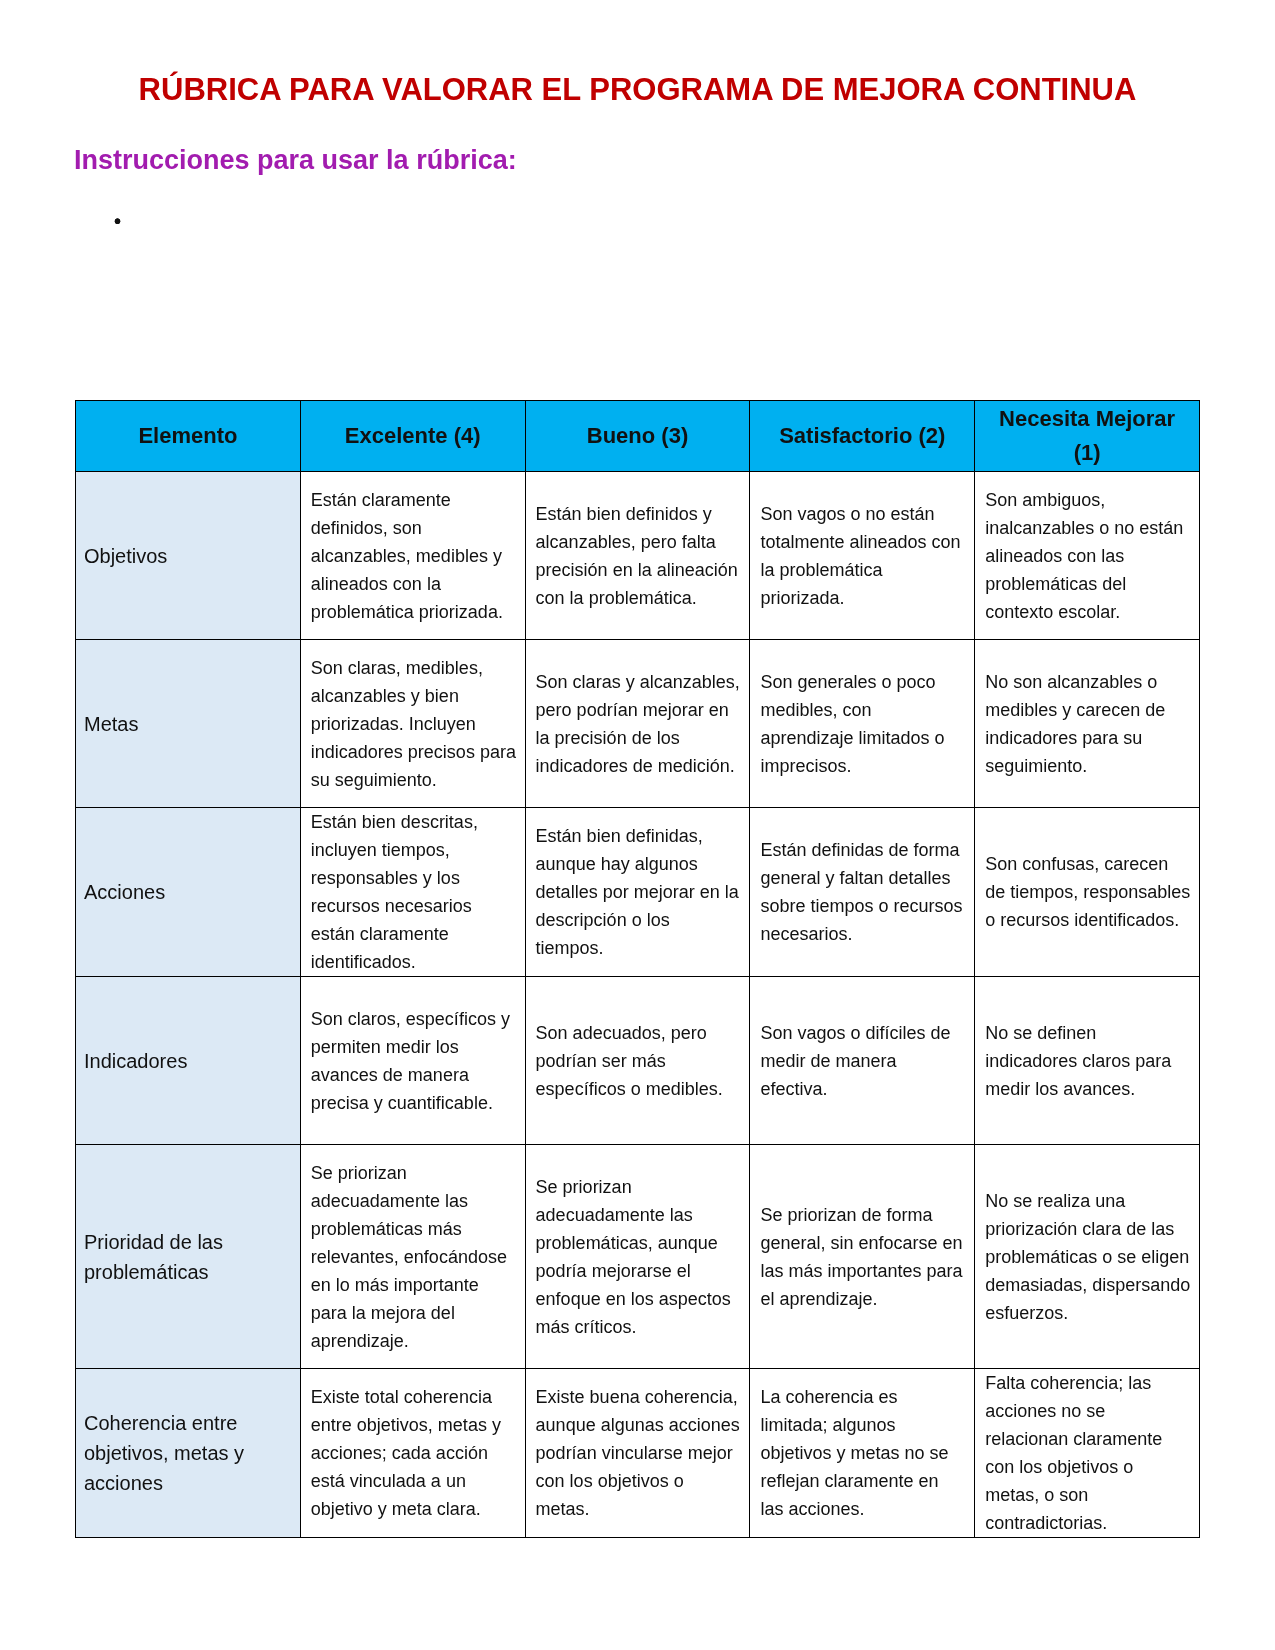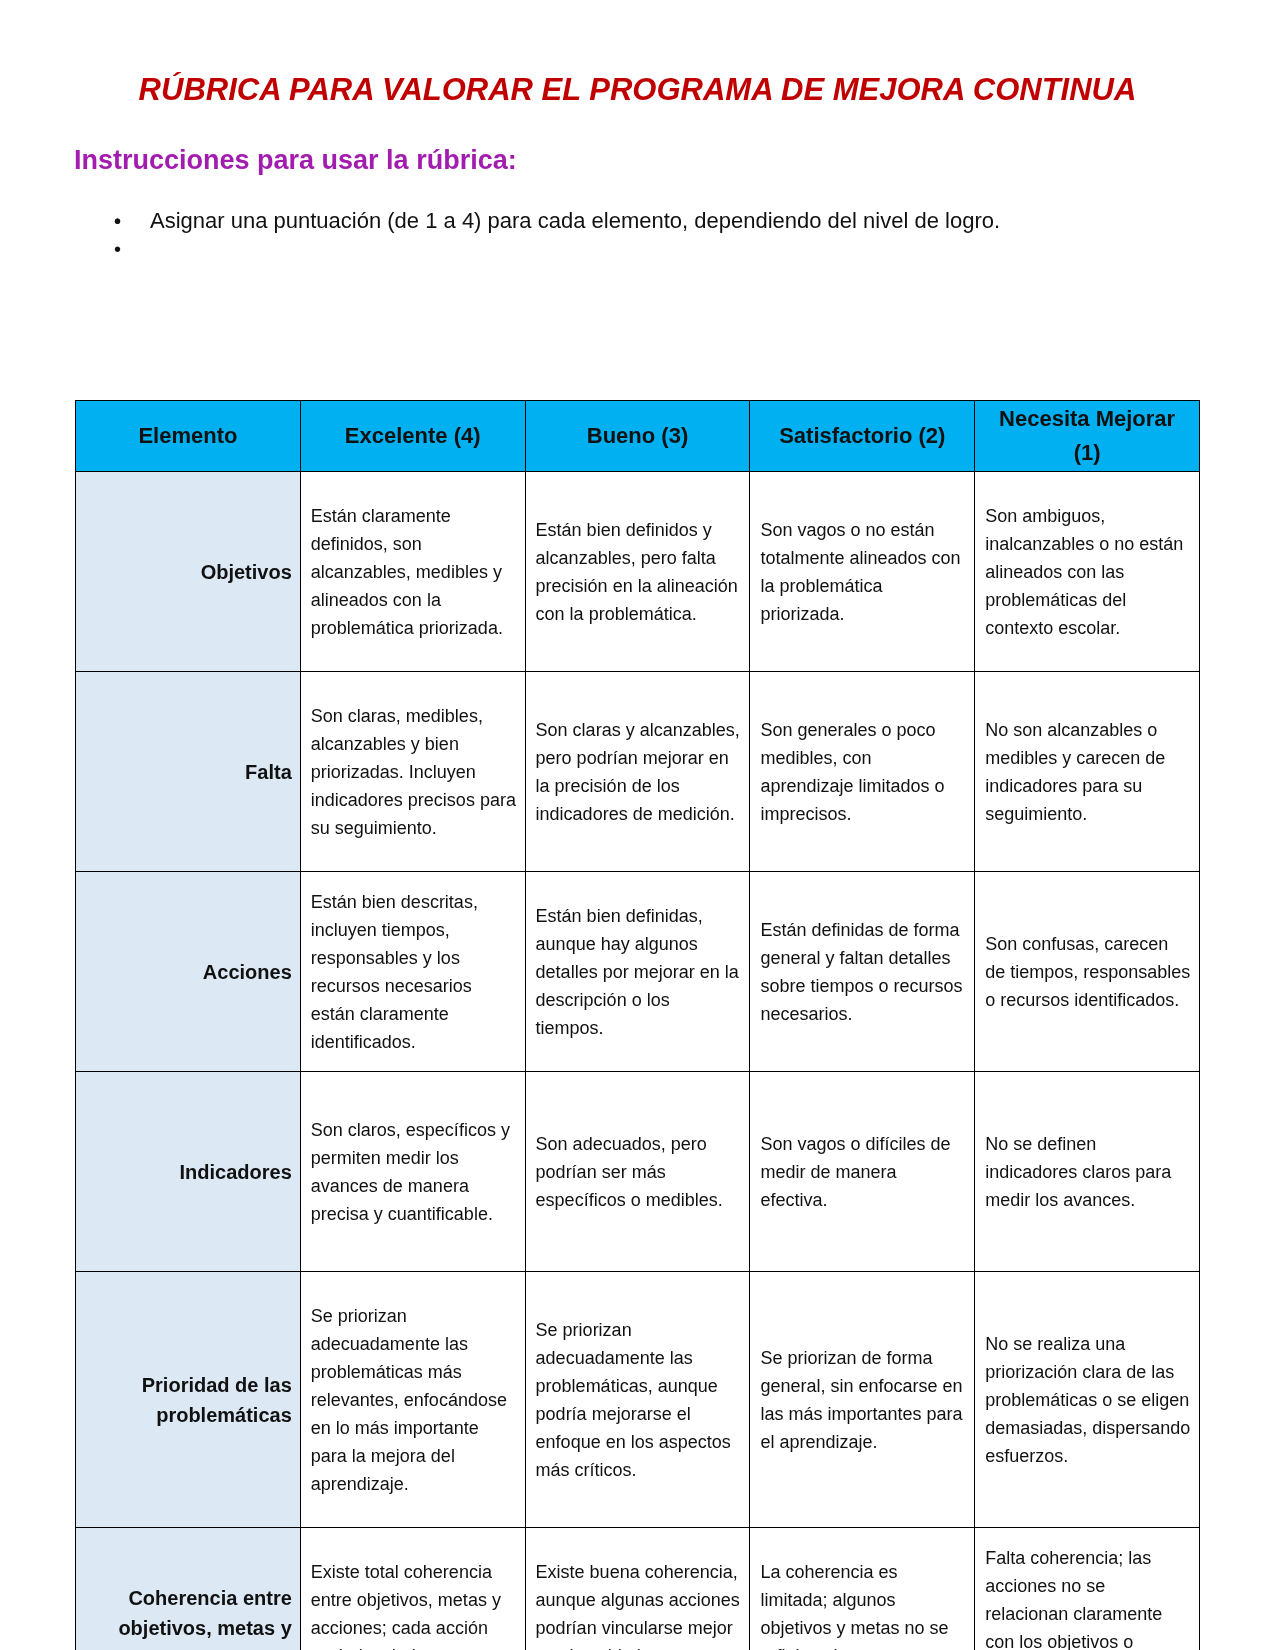--- a/index.html
+++ b/index.html
@@ -7,7 +7,7 @@
   .title {
     position: absolute; left: 0; top: 72px; width: 1275px; text-align: center;
     font-family: "Liberation Sans", sans-serif; font-weight: bold; font-size: 31px;
-    color: #c00000; letter-spacing: 0px; font-style: italic;
+    color: #c00000; letter-spacing: 0px;
   }
   .subtitle {
     position: absolute; left: 74px; top: 145px;

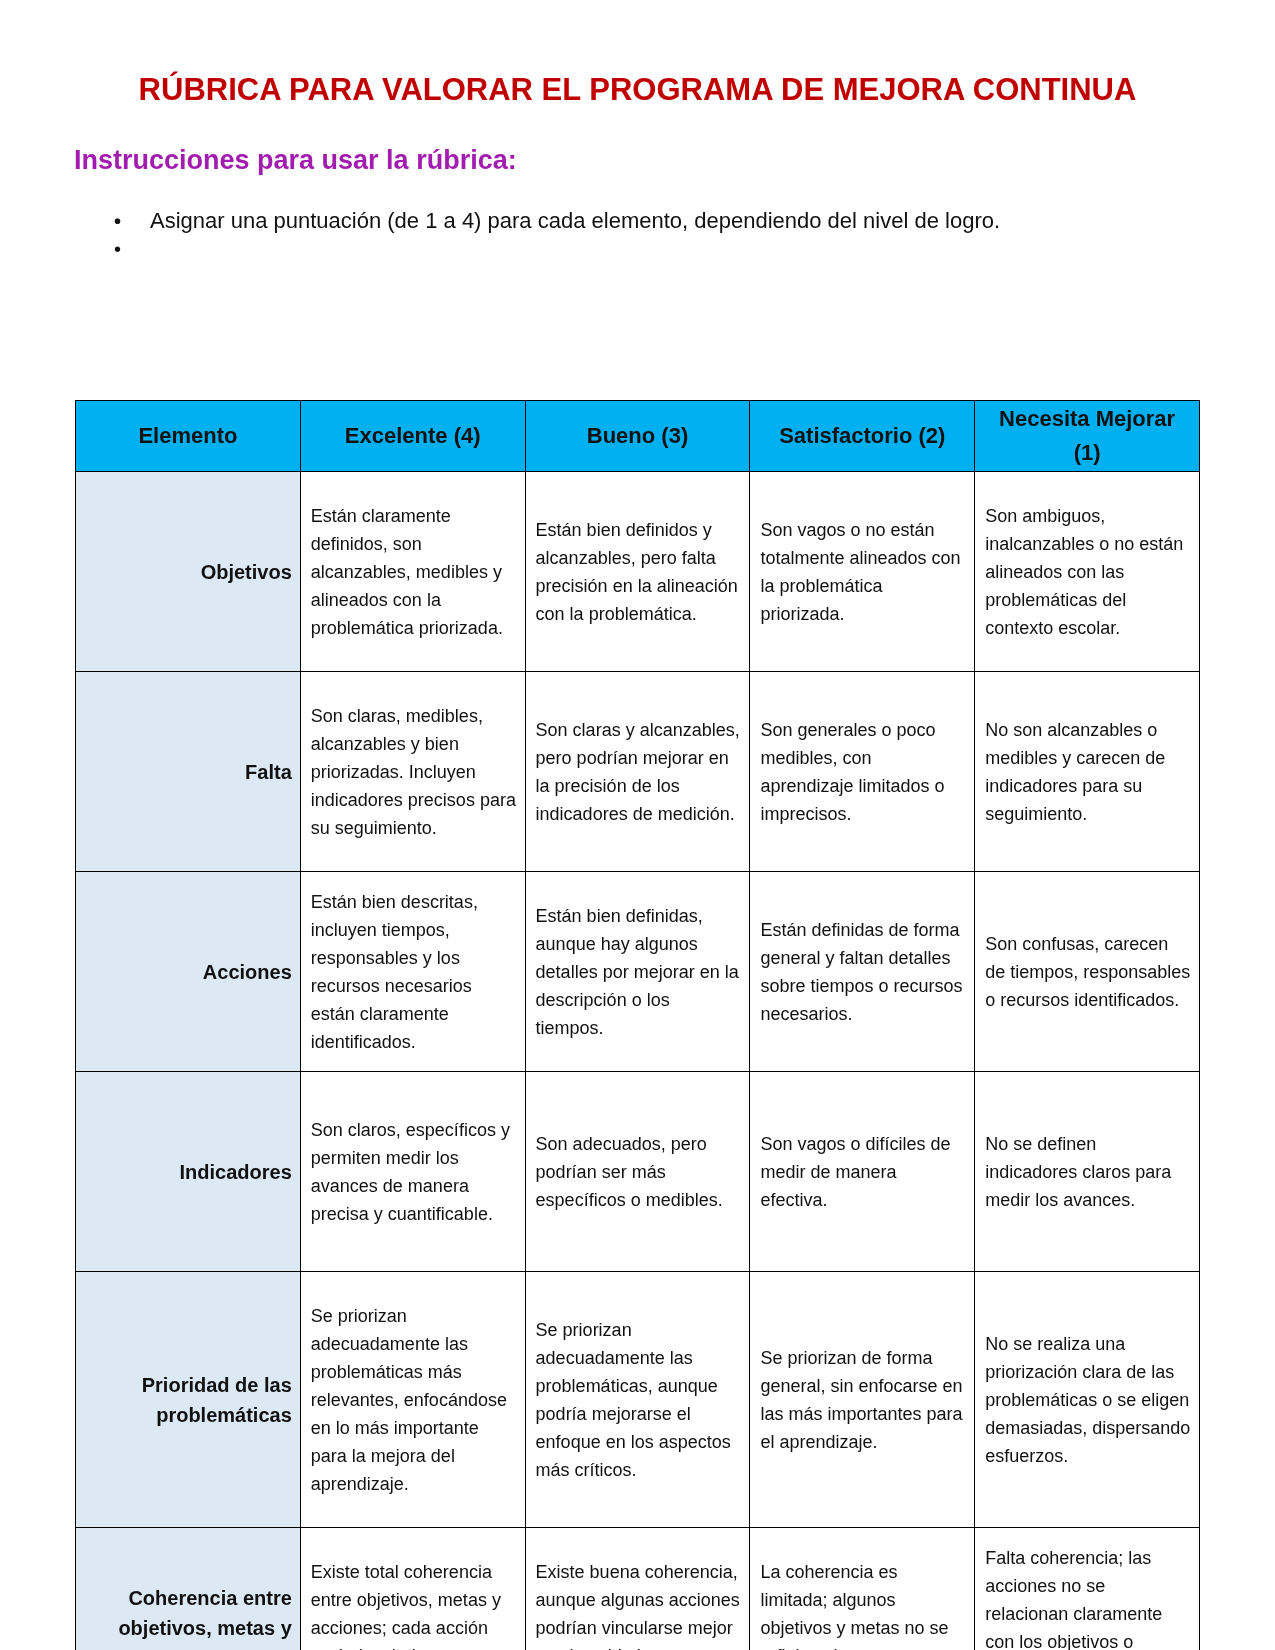--- a/index.html
+++ b/index.html
@@ -59,7 +59,6 @@
   </li>
   <li>
     <span class="bullet">•</span>
-    <span>Asignar una puntuación (de 1 a 4) para cada elemento, dependiendo del nivel de logro.</span>
   </li>
   <li>
     <span class="bullet">•</span>

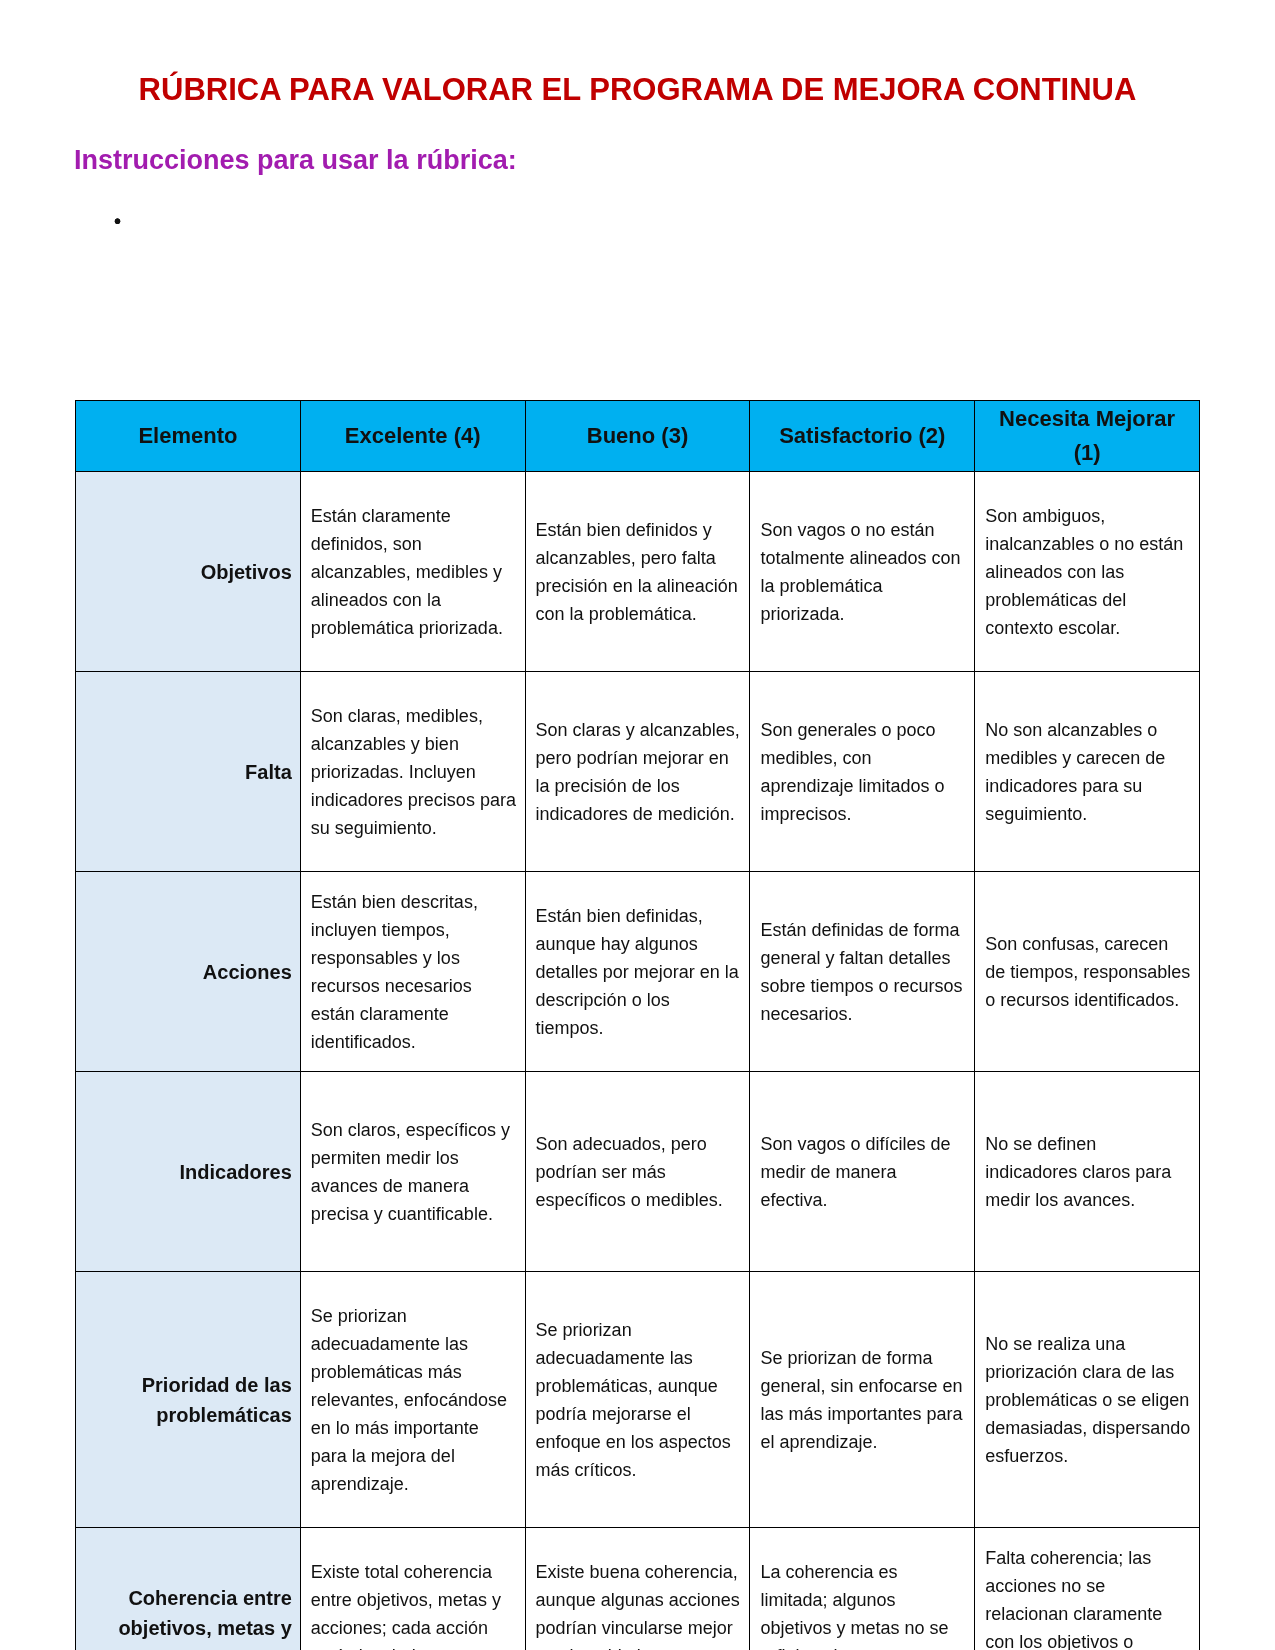--- a/index.html
+++ b/index.html
@@ -31,8 +31,8 @@
     font-family: "Liberation Sans", sans-serif;
   }
   table.rubric td.elem {
-    background: #dce9f5; font-weight: bold; font-size: 20px; text-align: right; color: #111;
-    vertical-align: middle; line-height: 30px; padding: 16px 8px;
+    background: #dce9f5; font-weight: normal; font-size: 20px; text-align: left; color: #111;
+    vertical-align: middle; line-height: 30px; padding: 0 8px;
     font-family: "Liberation Sans", sans-serif;
   }
   table.rubric td.desc {

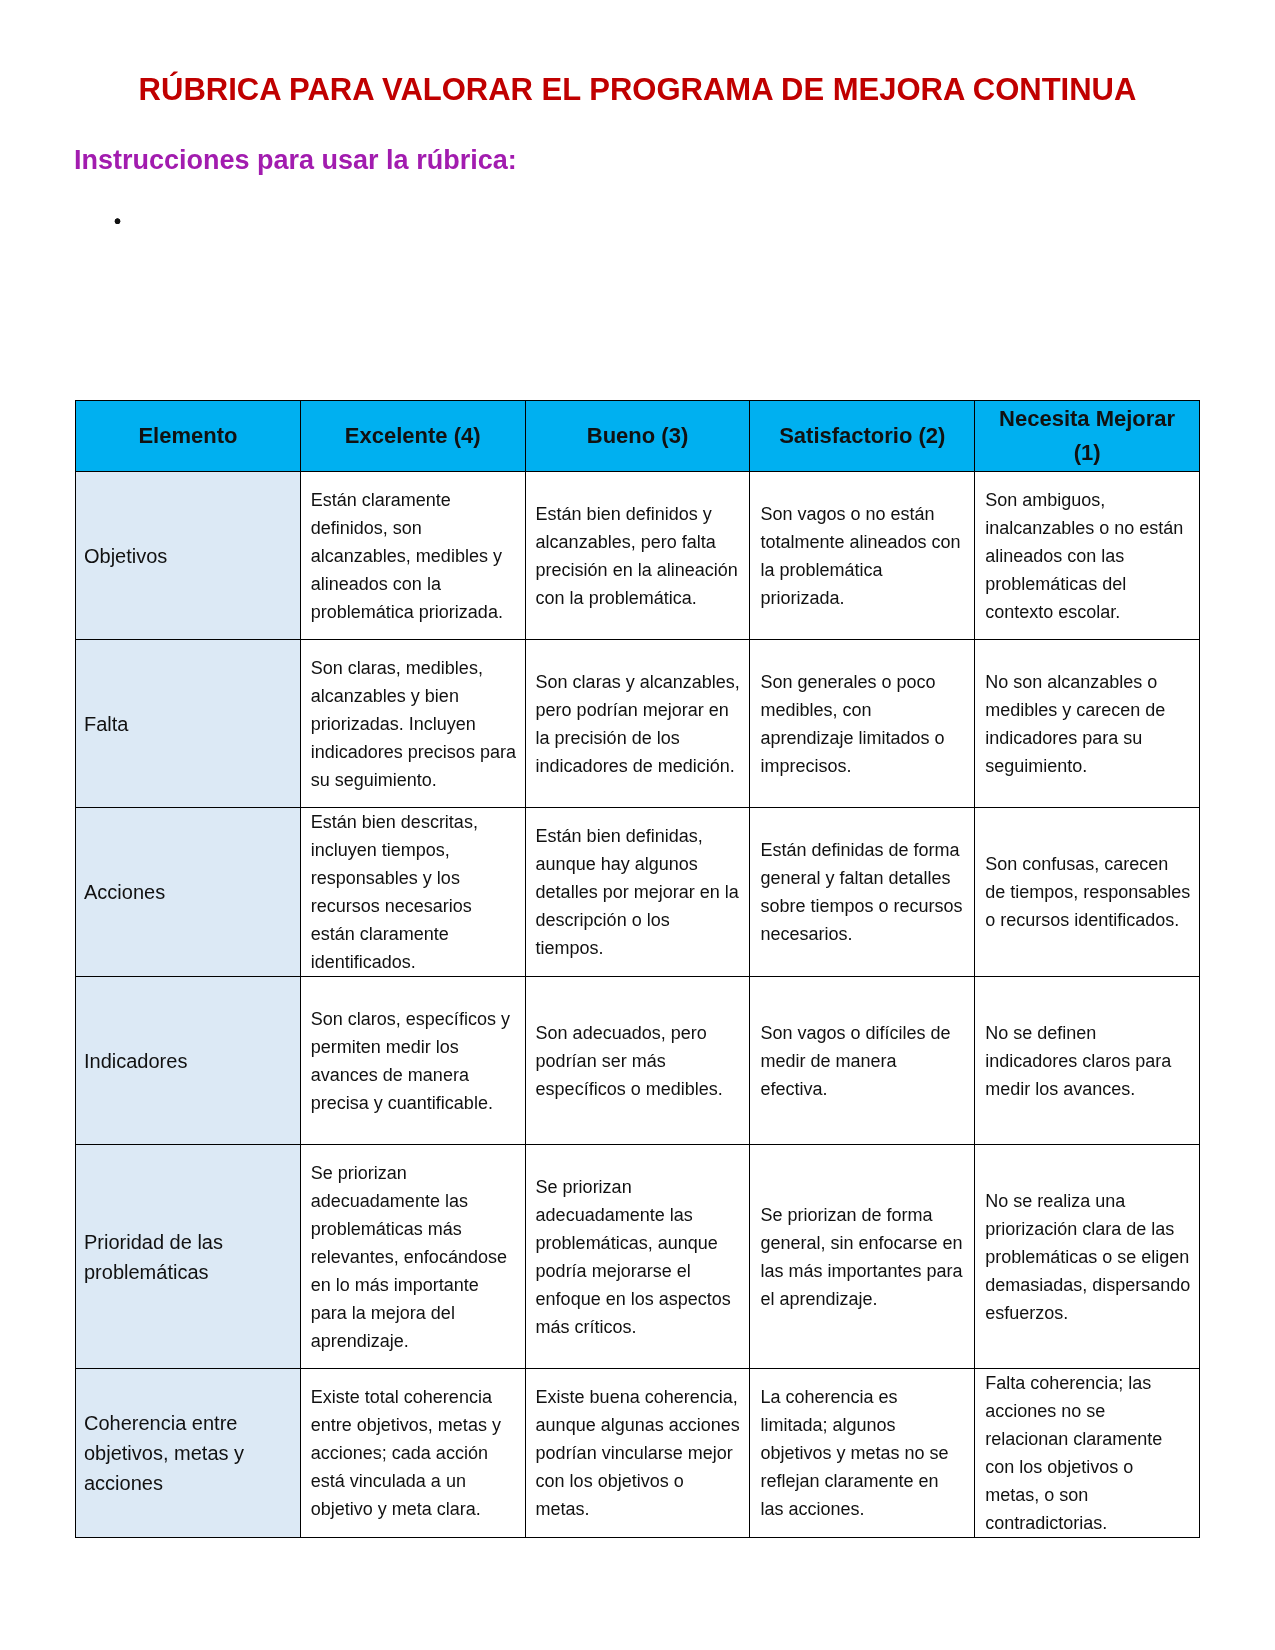--- a/index.html
+++ b/index.html
@@ -91,7 +91,7 @@
       <td class="desc">Son ambiguos, inalcanzables o no están alineados con las problemáticas del contexto escolar.</td>
     </tr>
     <tr class="r1">
-      <td class="elem">Falta</td>
+      <td class="elem">Metas</td>
       <td class="desc">Son claras, medibles, alcanzables y bien priorizadas. Incluyen indicadores precisos para su seguimiento.</td>
       <td class="desc">Son claras y alcanzables, pero podrían mejorar en la precisión de los indicadores de medición.</td>
       <td class="desc">Son generales o poco medibles, con aprendizaje limitados o imprecisos.</td>

